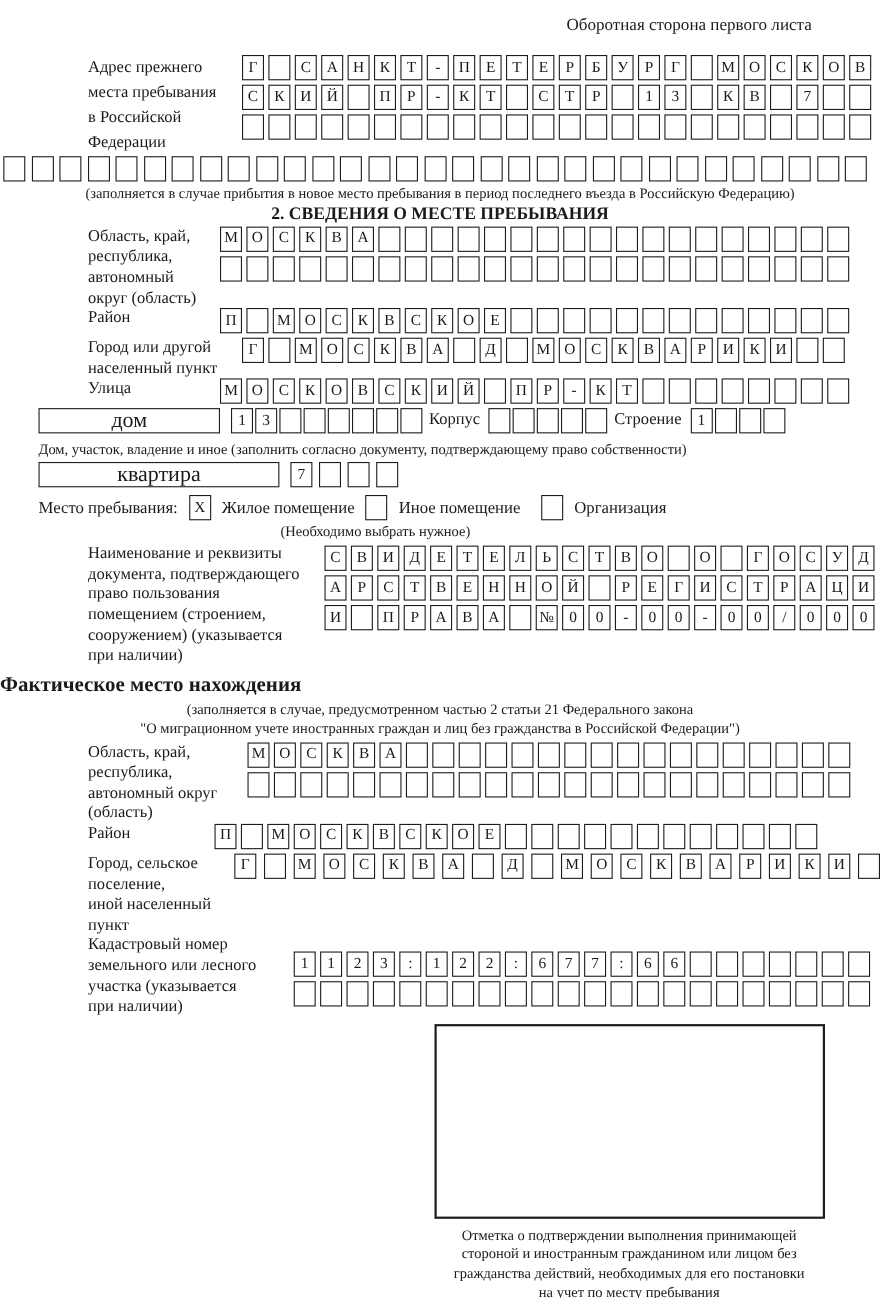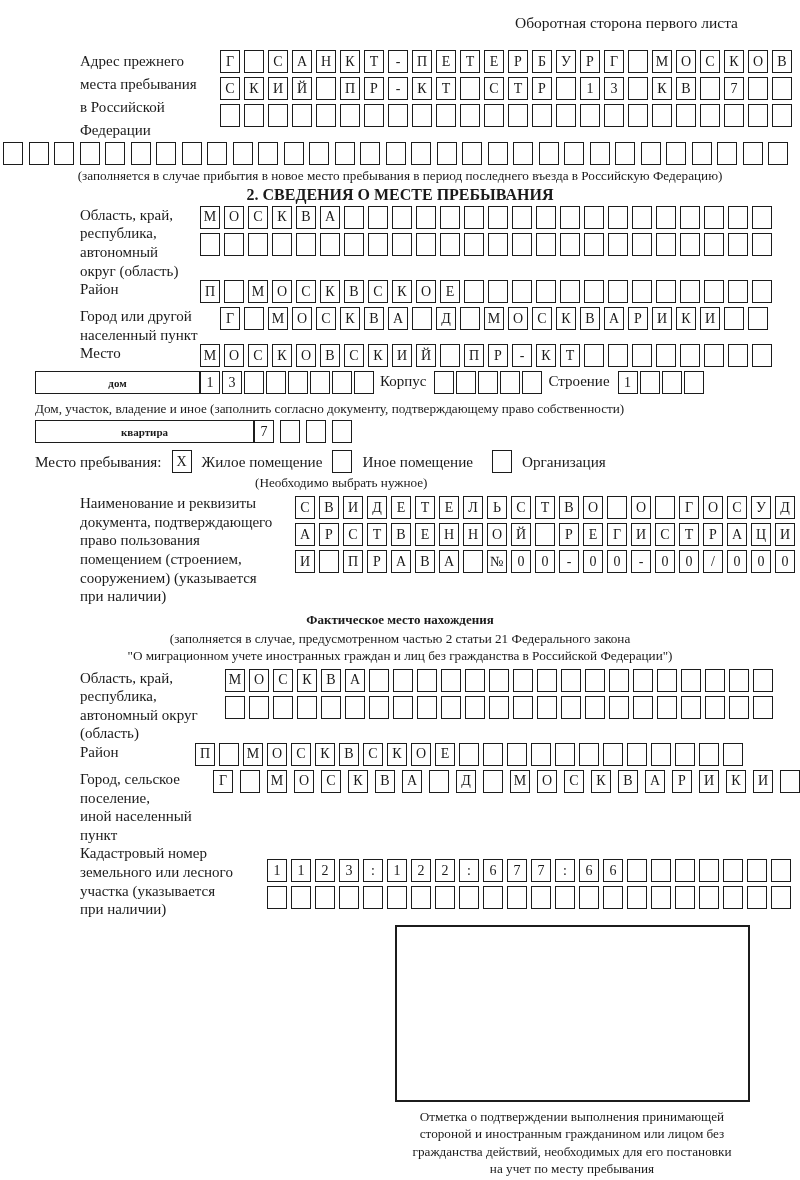--- a/index.html
+++ b/index.html
@@ -311,7 +311,7 @@
   </div>
 
   <div class="frow">
-    <div class="lbl w120">Место</div>
+    <div class="lbl w120">Улица</div>
     <div class="cells">
         <span class="cell">М</span>
         <span class="cell">О</span>

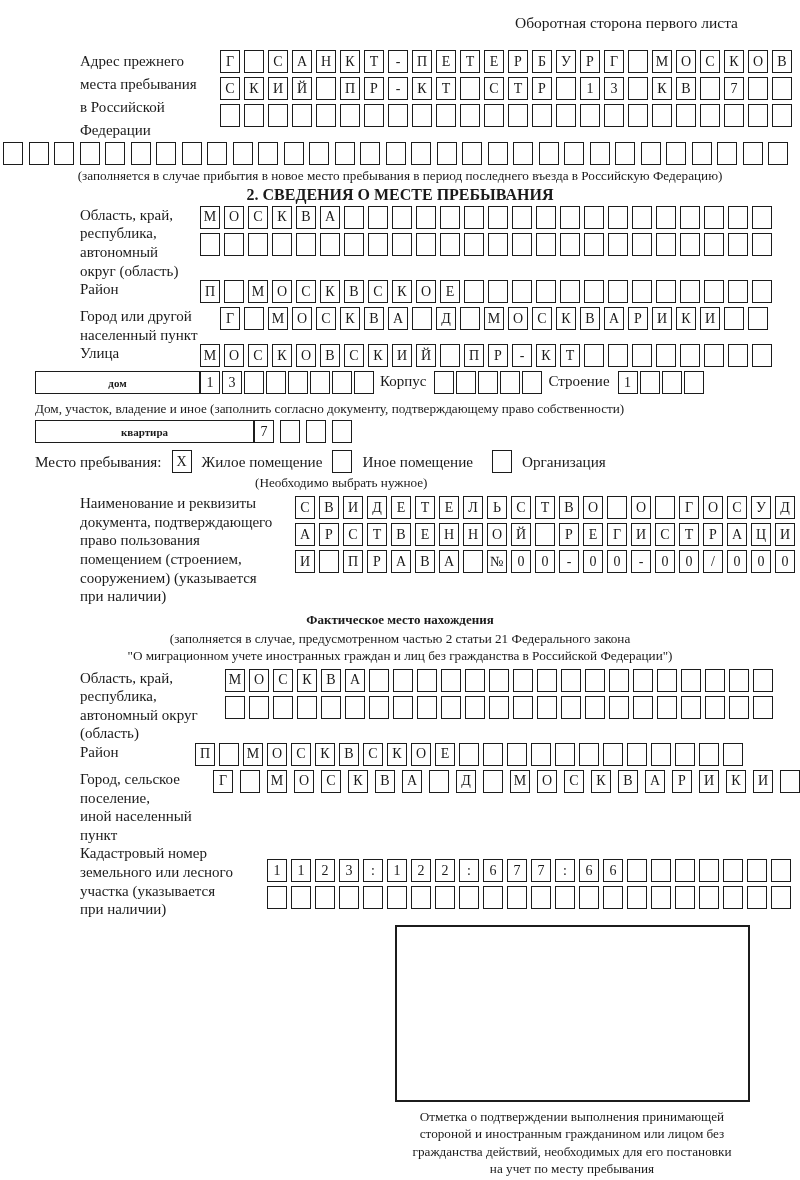--- a/index.html
+++ b/index.html
@@ -39,7 +39,7 @@
   .bigbox {
     flex: none; height: 23px; border: 1.6px solid #1c1c1c;
     display: flex; align-items: center; justify-content: center;
-    font-size: 11px; margin-right: 0; font-weight: bold;
+    font-size: 20px; margin-right: 10px;
   }
   .bb165 { width: 165px; } .bb195 { width: 219px; }
   .inl-lbl { flex: none; margin: 2px 8px 0 6px; font-size: 15px; }

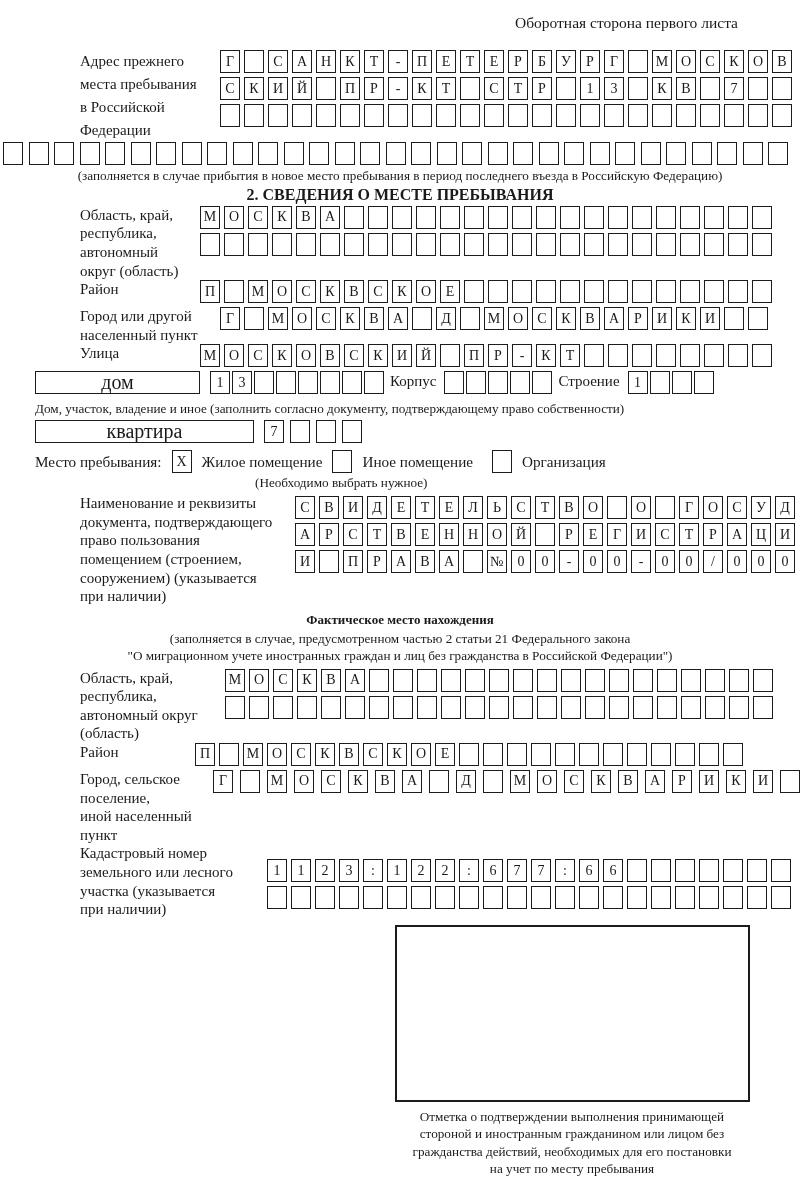--- a/index.html
+++ b/index.html
@@ -54,7 +54,7 @@
   .sel-note { padding-left: 255px; margin-bottom: 2px; }
 
   .doc-rows { margin-top: 2px; }
-  .af-title { text-align: center; font-weight: bold; font-size: 13px; margin: 6px 0 3px 0; }
+  .af-title { text-align: left; font-weight: bold; font-size: 19px; margin: 6px 0 3px 0; }
   .cad-rows { margin-top: 15px; }
 
   .stamp-box {

